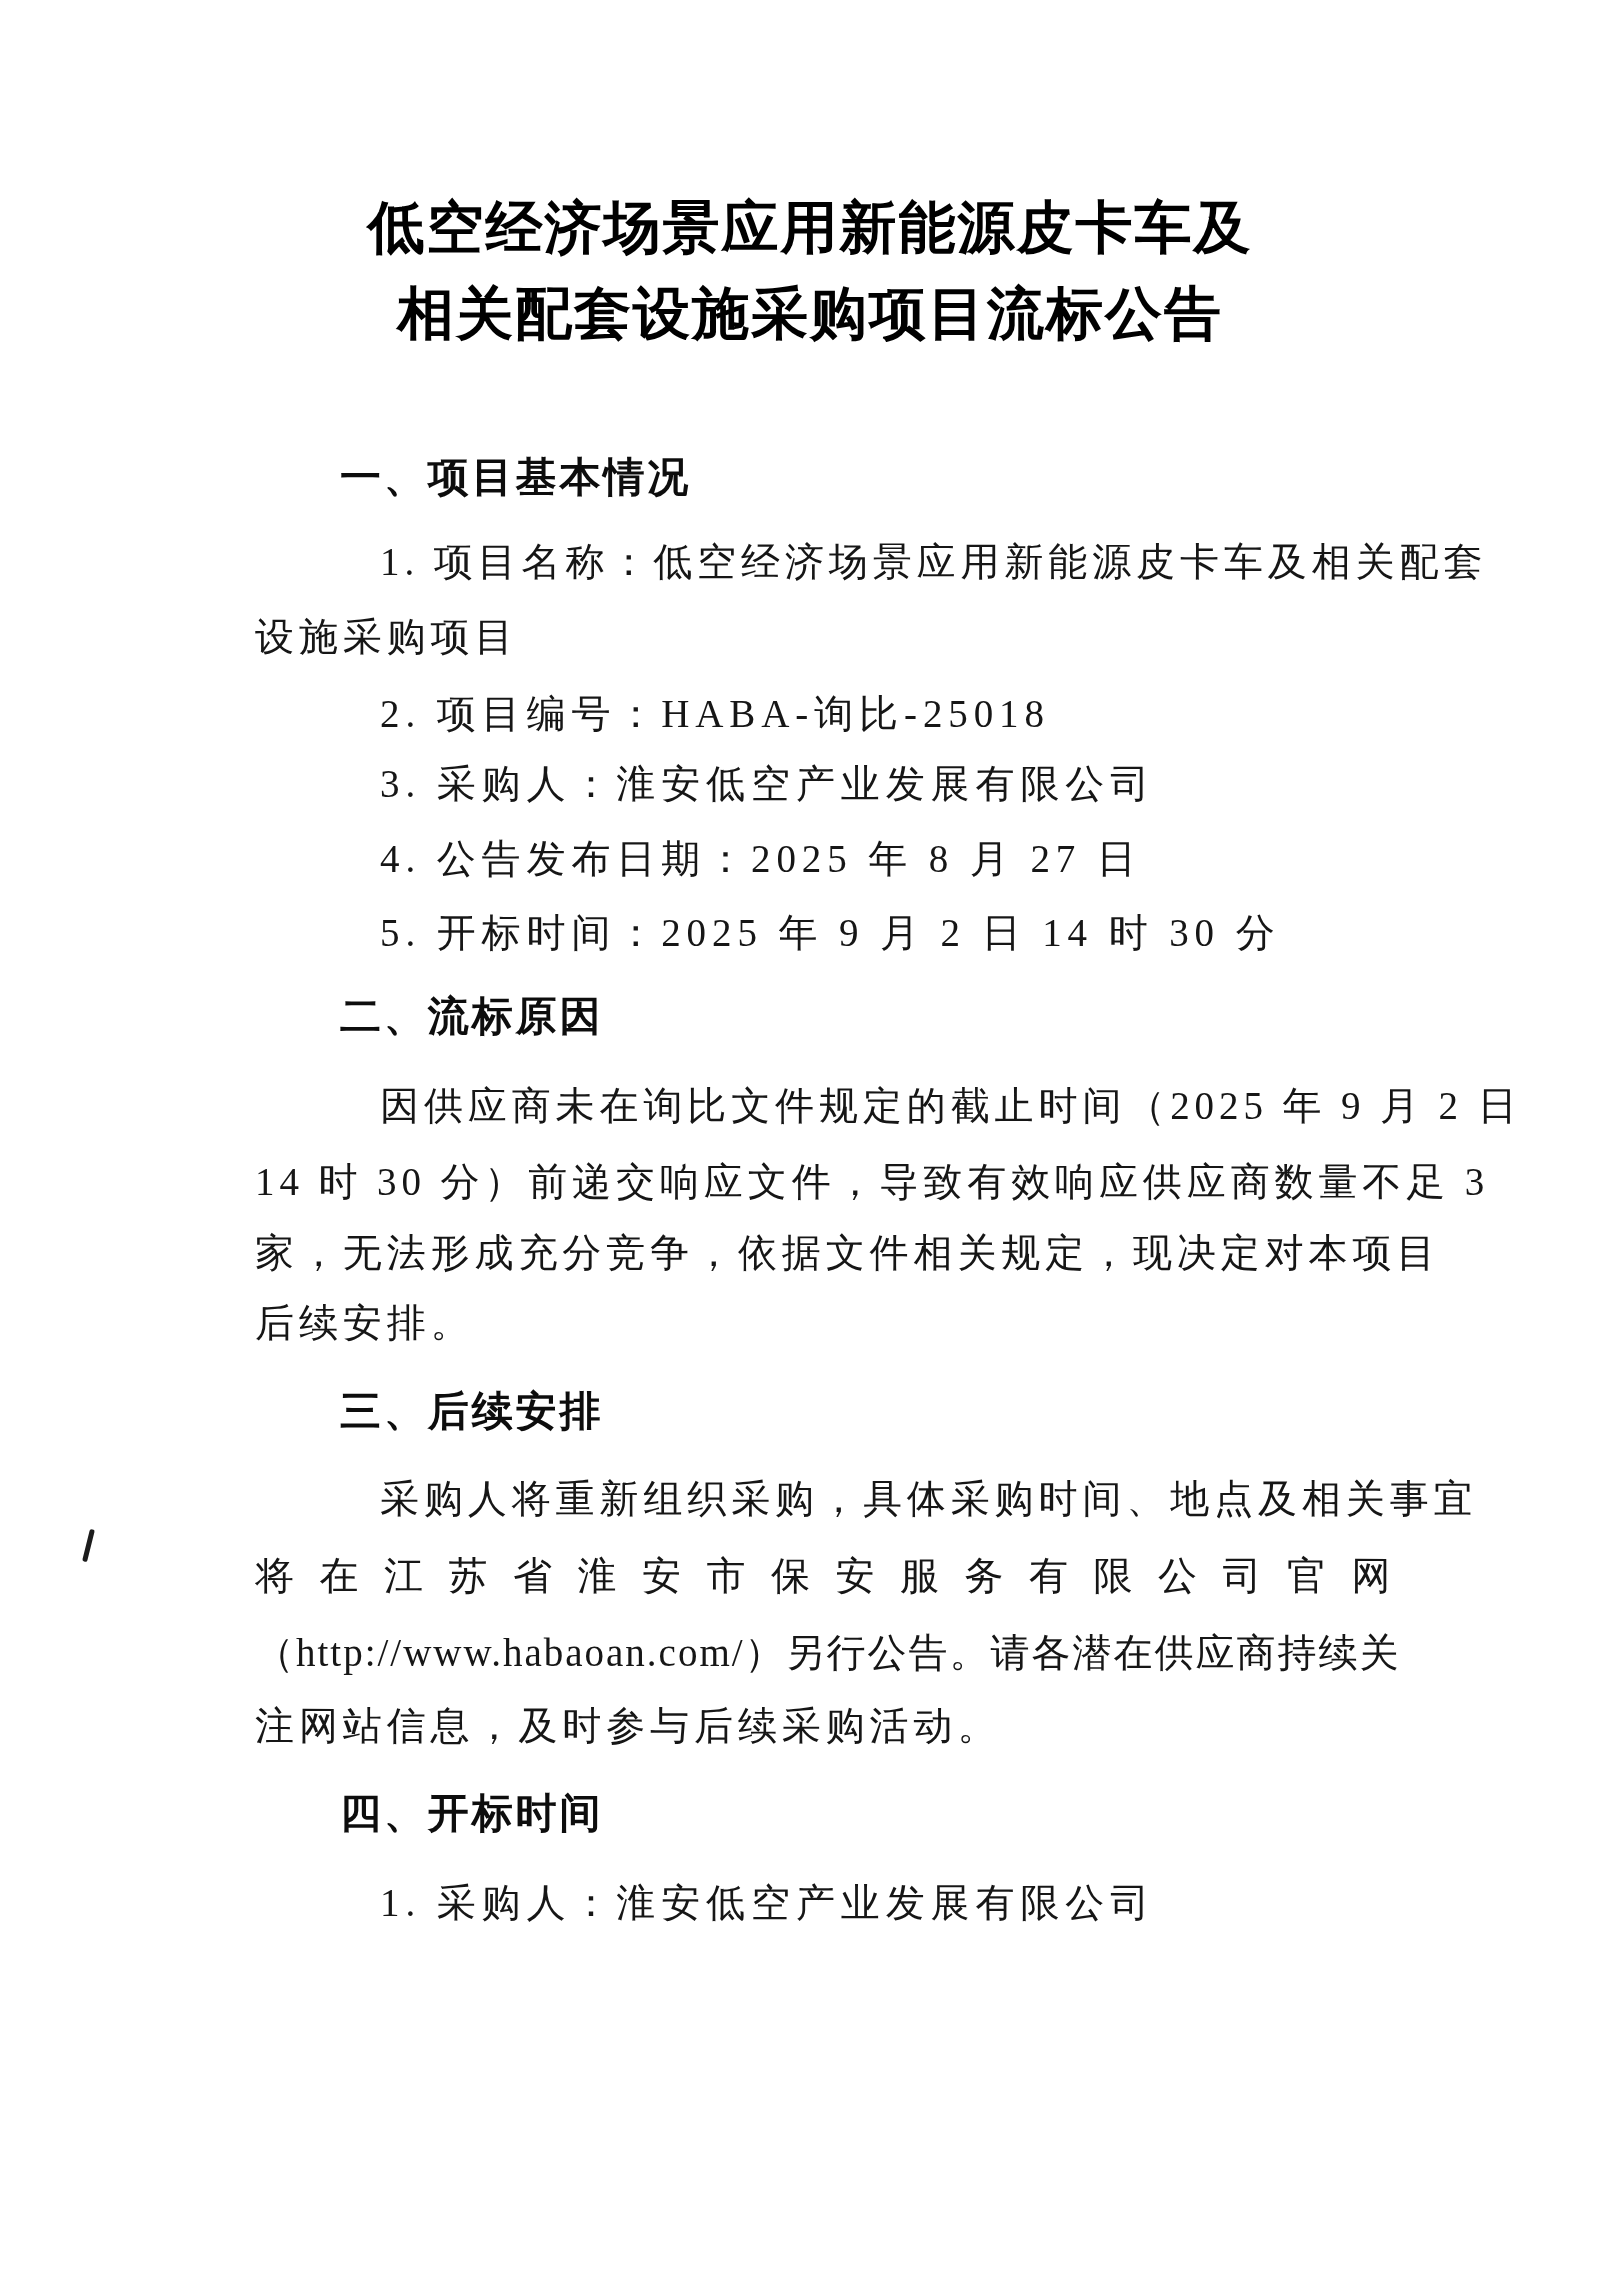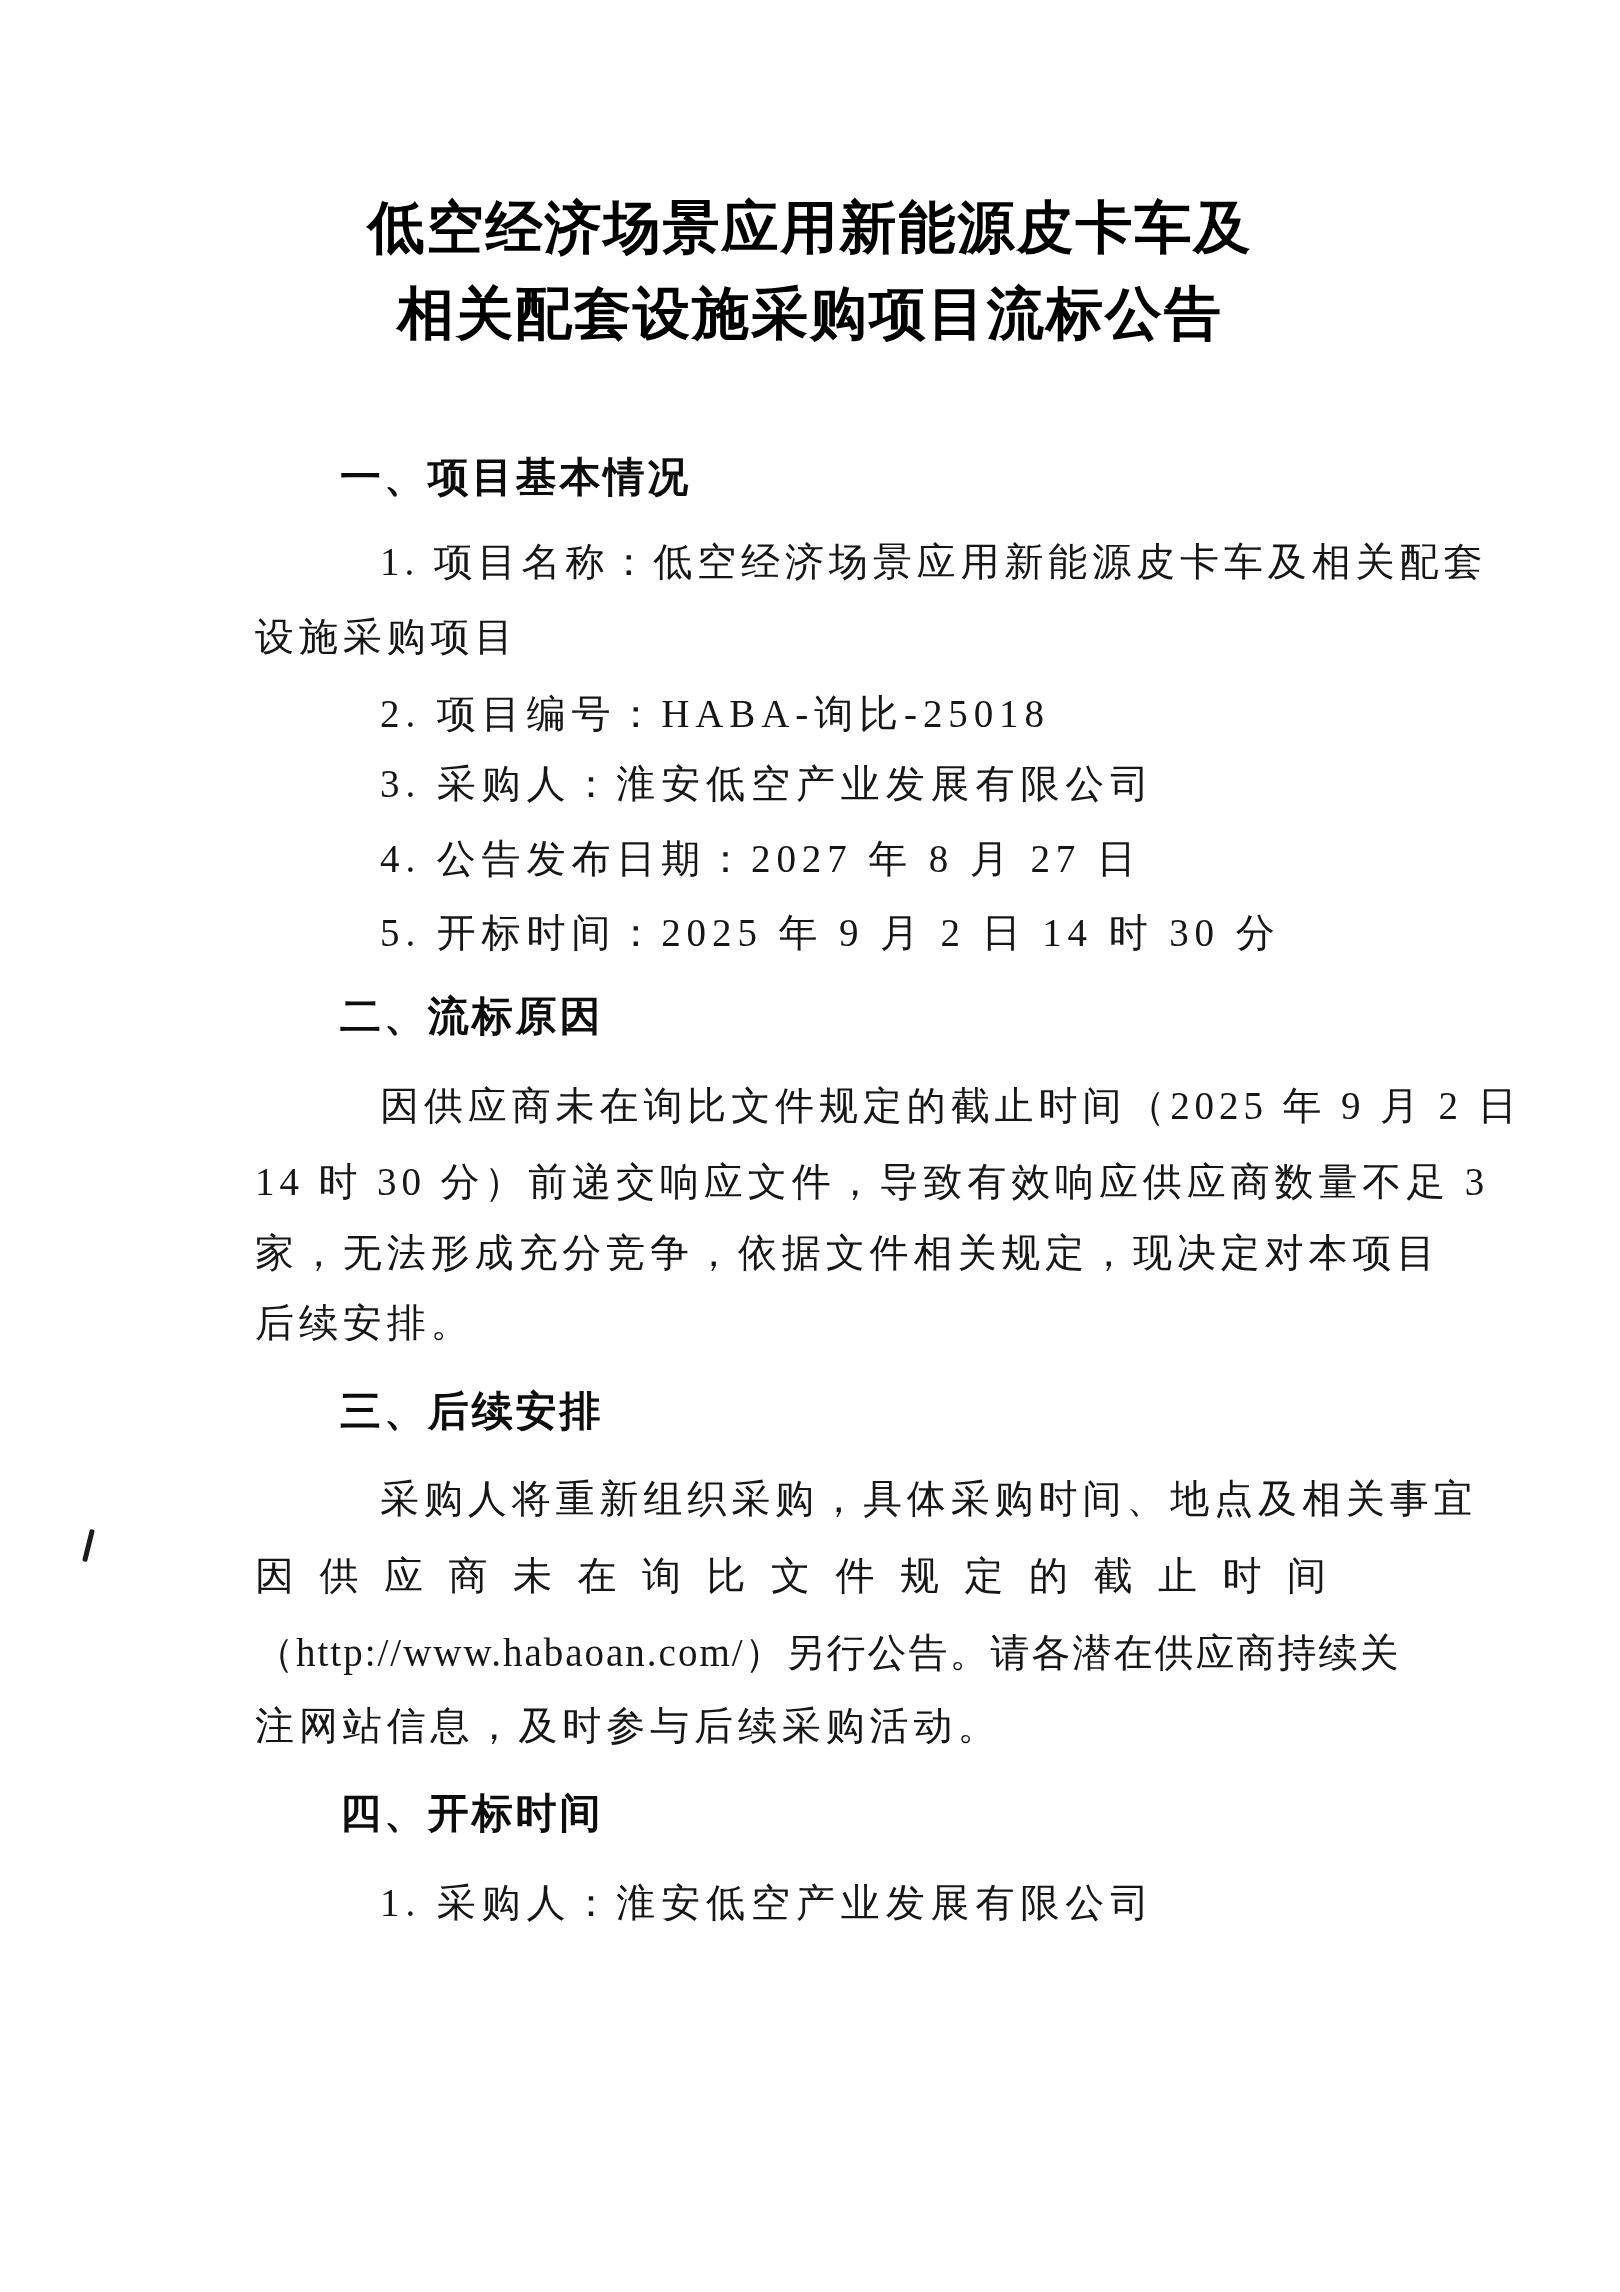--- a/index.html
+++ b/index.html
@@ -79,7 +79,7 @@
   <div class="line" style="top:617px">设施采购项目</div>
   <div class="line indent ls-item" style="top:694px">2. 项目编号：HABA-询比-25018</div>
   <div class="line indent ls-item" style="top:764px">3. 采购人：淮安低空产业发展有限公司</div>
-  <div class="line indent ls-item" style="top:839px">4. 公告发布日期：2027 年 8 月 27 日</div>
+  <div class="line indent ls-item" style="top:839px">4. 公告发布日期：2025 年 8 月 27 日</div>
   <div class="line indent ls-item" style="top:913px">5. 开标时间：2025 年 9 月 2 日 14 时 30 分</div>
 
   <div class="heading" style="top:996px">二、流标原因</div>

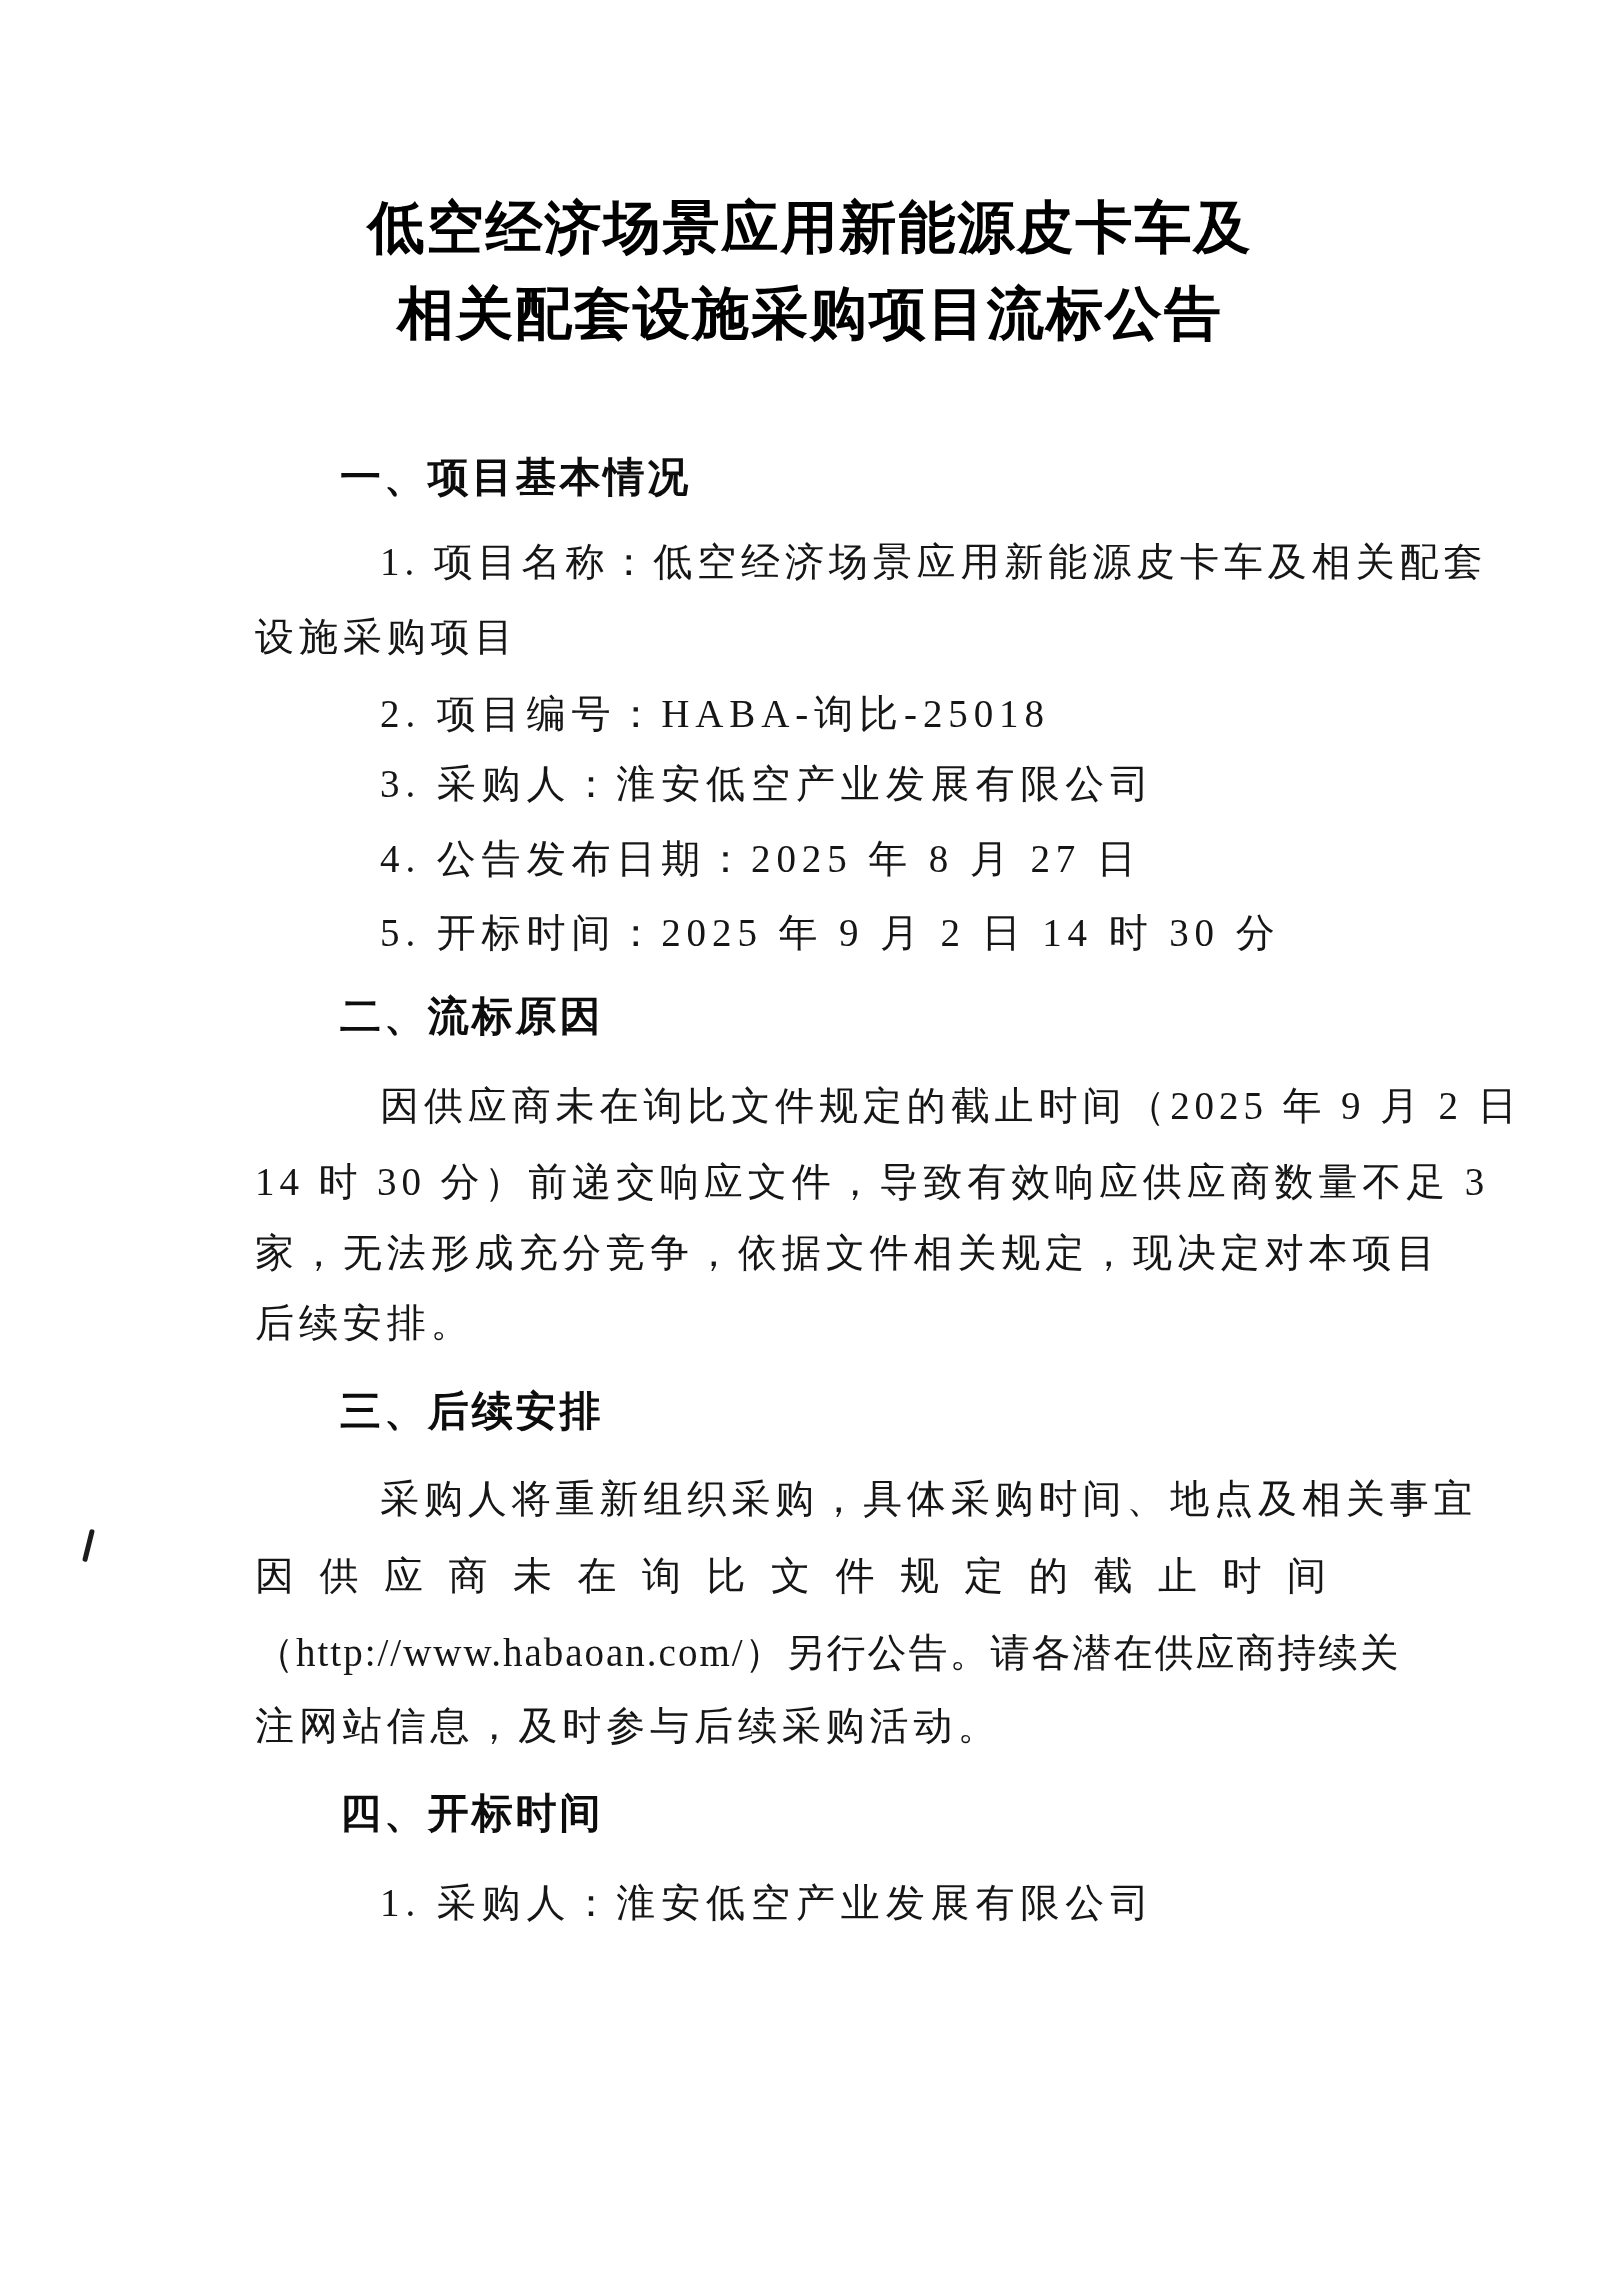--- a/index.html
+++ b/index.html
@@ -90,7 +90,7 @@
 
   <div class="heading" style="top:1391px">三、后续安排</div>
   <div class="line indent" style="top:1479px">采购人将重新组织采购，具体采购时间、地点及相关事宜</div>
-  <div class="line ls-wide" style="top:1556px">因供应商未在询比文件规定的截止时间</div>
+  <div class="line ls-wide" style="top:1556px">将在江苏省淮安市保安服务有限公司官网</div>
   <div class="line ls-tight" style="top:1633px">（http://www.habaoan.com/）另行公告。请各潜在供应商持续关</div>
   <div class="line" style="top:1706px">注网站信息，及时参与后续采购活动。</div>
 

